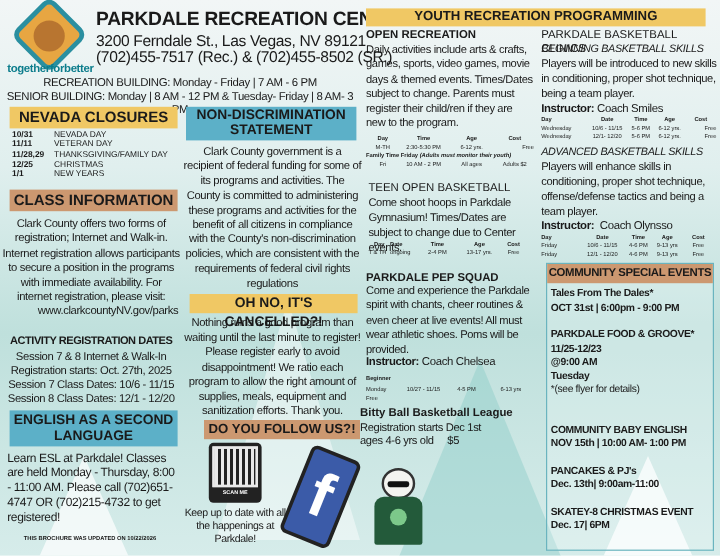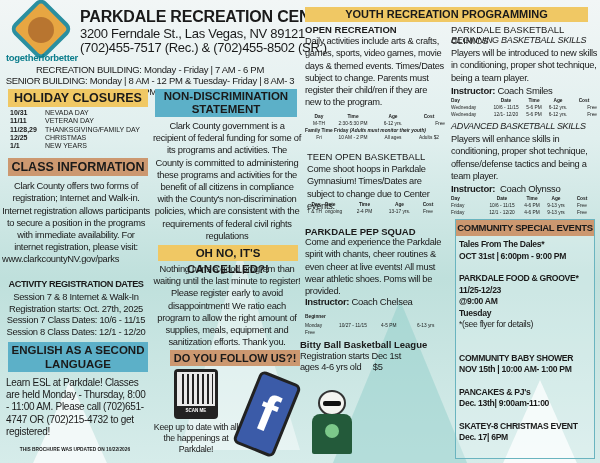--- a/index.html
+++ b/index.html
@@ -32,7 +32,7 @@
 <div class="abs cond" style="left:0;top:64px;width:300px;text-align:center;font-size:9.5px">RECREATION BUILDING: Monday - Friday | 7 AM - 6 PM</div>
 <div class="abs cond" style="left:0;top:75px;width:300px;text-align:center;font-size:9.5px">SENIOR BUILDING: Monday | 8 AM - 12 PM &amp; Tuesday- Friday | 8 AM- 3 PM</div>
 
-<div class="abs band gold" style="left:8px;top:89px;width:140px;height:18px;font-size:12.5px;line-height:18px">HOLIDAY CLOSURES</div>
+<div class="abs band gold" style="left:8px;top:89px;width:140px;height:18px;font-size:12.5px;line-height:18px">NEVADA CLOSURES</div>
 <div class="abs" style="left:10px;top:109px;width:140px;font-size:7px;line-height:8.3px">
   <div class="row">
       <span style="width:35px;font-weight:bold">10/31</span>

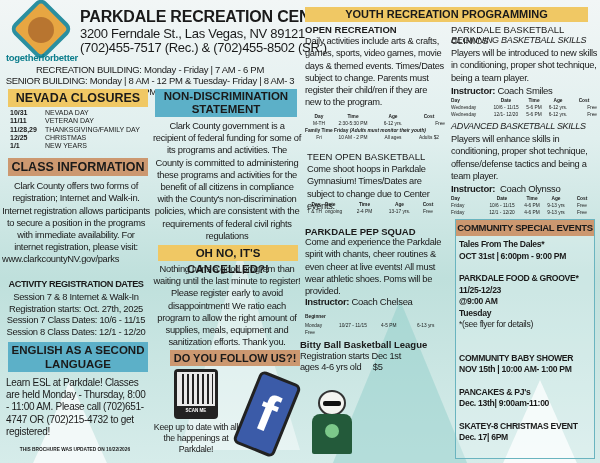--- a/index.html
+++ b/index.html
@@ -58,7 +58,7 @@
 
 <div class="abs band tan" style="left:8px;top:158px;width:140px;height:18px;font-size:12.5px;line-height:18px">CLASS INFORMATION</div>
 <div class="abs cond" style="left:2px;top:180px;width:148px;text-align:center;font-size:9.4px;line-height:12.3px">Clark County offers two forms of registration; Internet and Walk-in. Internet registration allows participants to secure a position in the programs with immediate availability. For internet registration, please visit:</div>
-<div class="abs cond" style="left:2px;top:253px;width:148px;font-size:9.4px">www.clarkcountyNV.gov/parks</div>
+<div class="abs cond" style="left:16px;top:253px;width:148px;text-align:center;font-size:9.4px">www.clarkcountyNV.gov/parks</div>
 
 <div class="abs" style="left:2px;top:279px;width:148px;text-align:center;font-size:9.2px;font-weight:bold;letter-spacing:-0.4px">ACTIVITY REGISTRATION DATES</div>
 <div class="abs cond" style="left:2px;top:291px;width:148px;text-align:center;font-size:9.4px;line-height:11.6px">

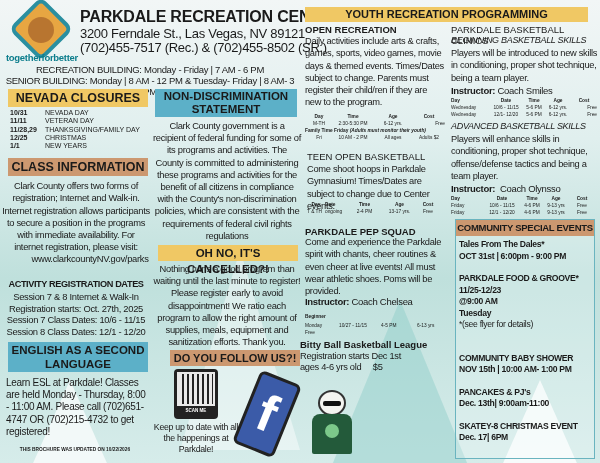--- a/index.html
+++ b/index.html
@@ -225,7 +225,7 @@
       <div style="font-weight:normal">*(see flyer for details)</div>
     </div>
     <div style="margin-bottom:11px">
-      <div>COMMUNITY BABY SHOWER</div>
+      <div>COMMUNITY BABY ENGLISH</div>
       <div>NOV 15th | 10:00 AM- 1:00 PM</div>
     </div>
     <div style="margin-bottom:11px">

